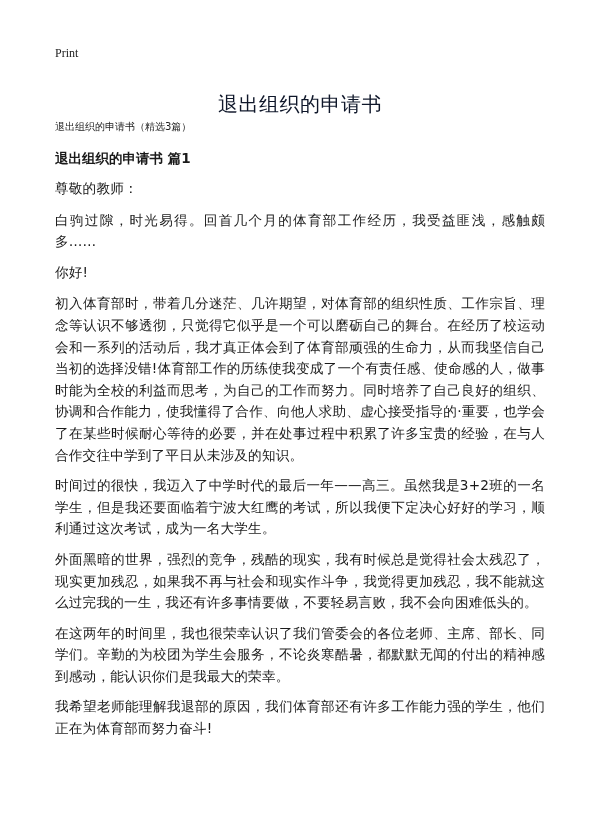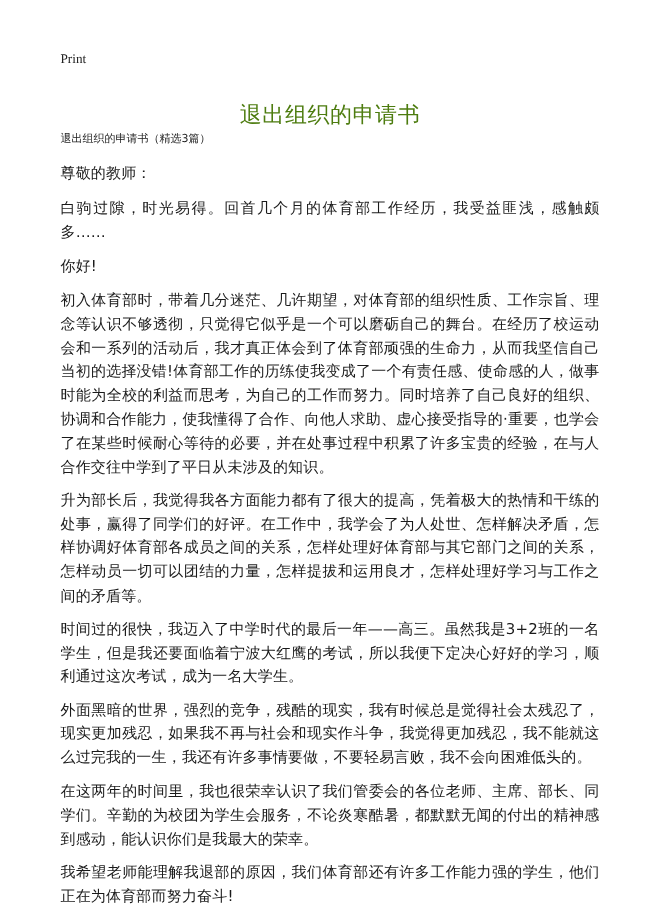--- a/index.html
+++ b/index.html
@@ -16,7 +16,7 @@
     }
     .doc-title {
       position: absolute; left: 0; right: 0; top: 78px;
-      text-align: center; font-size: 20px; font-weight: normal; color: #4d7c0f;
+      text-align: center; font-size: 20px; font-weight: normal; color: #0f172a;
       letter-spacing: 0.5px;
     }
     .content {

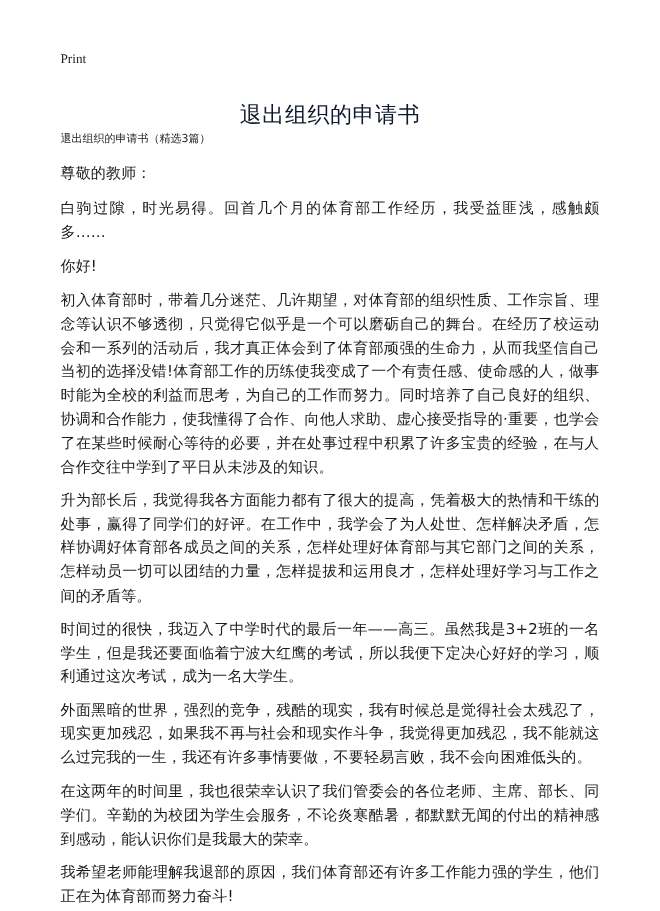--- a/index.html
+++ b/index.html
@@ -39,6 +39,7 @@
 
   <div class="content">
     <p class="subtitle">退出组织的申请书（精选3篇）</p>
+    <p class="section-heading">退出组织的申请书 篇1</p>
     <p class="para short">尊敬的教师：</p>
     <p class="para">白驹过隙，时光易得。回首几个月的体育部工作经历，我受益匪浅，感触颇多……</p>
     <p class="para short">你好!</p>

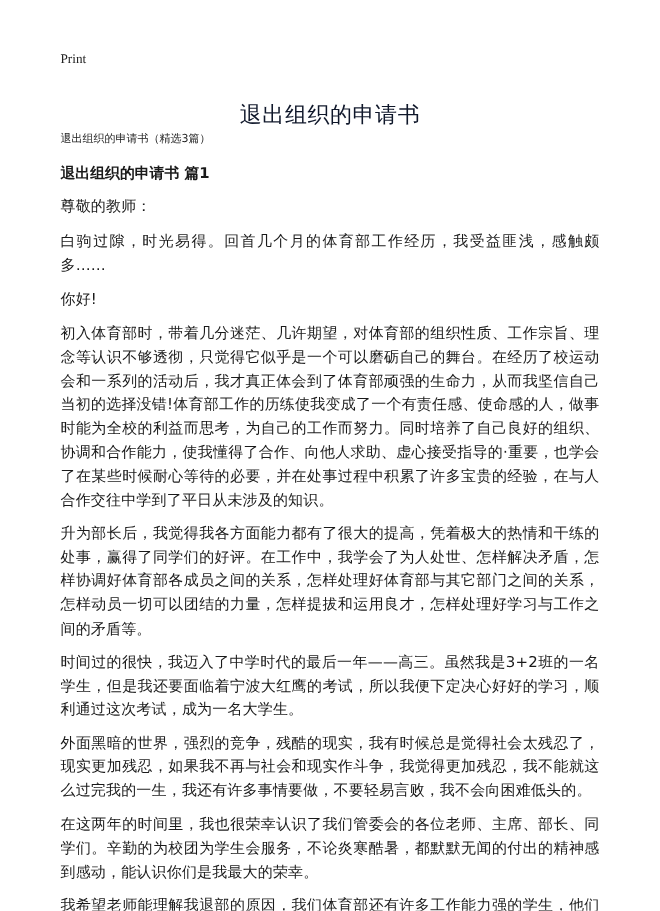--- a/index.html
+++ b/index.html
@@ -44,7 +44,6 @@
     <p class="para">白驹过隙，时光易得。回首几个月的体育部工作经历，我受益匪浅，感触颇多……</p>
     <p class="para short">你好!</p>
     <p class="para">初入体育部时，带着几分迷茫、几许期望，对体育部的组织性质、工作宗旨、理念等认识不够透彻，只觉得它似乎是一个可以磨砺自己的舞台。在经历了校运动会和一系列的活动后，我才真正体会到了体育部顽强的生命力，从而我坚信自己当初的选择没错!体育部工作的历练使我变成了一个有责任感、使命感的人，做事时能为全校的利益而思考，为自己的工作而努力。同时培养了自己良好的组织、协调和合作能力，使我懂得了合作、向他人求助、虚心接受指导的·重要，也学会了在某些时候耐心等待的必要，并在处事过程中积累了许多宝贵的经验，在与人合作交往中学到了平日从未涉及的知识。</p>
-    <p class="para">升为部长后，我觉得我各方面能力都有了很大的提高，凭着极大的热情和干练的处事，赢得了同学们的好评。在工作中，我学会了为人处世、怎样解决矛盾，怎样协调好体育部各成员之间的关系，怎样处理好体育部与其它部门之间的关系，怎样动员一切可以团结的力量，怎样提拔和运用良才，怎样处理好学习与工作之间的矛盾等。</p>
     <p class="para">时间过的很快，我迈入了中学时代的最后一年——高三。虽然我是3+2班的一名学生，但是我还要面临着宁波大红鹰的考试，所以我便下定决心好好的学习，顺利通过这次考试，成为一名大学生。</p>
     <p class="para">外面黑暗的世界，强烈的竞争，残酷的现实，我有时候总是觉得社会太残忍了，现实更加残忍，如果我不再与社会和现实作斗争，我觉得更加残忍，我不能就这么过完我的一生，我还有许多事情要做，不要轻易言败，我不会向困难低头的。</p>
     <p class="para">在这两年的时间里，我也很荣幸认识了我们管委会的各位老师、主席、部长、同学们。辛勤的为校团为学生会服务，不论炎寒酷暑，都默默无闻的付出的精神感到感动，能认识你们是我最大的荣幸。</p>

